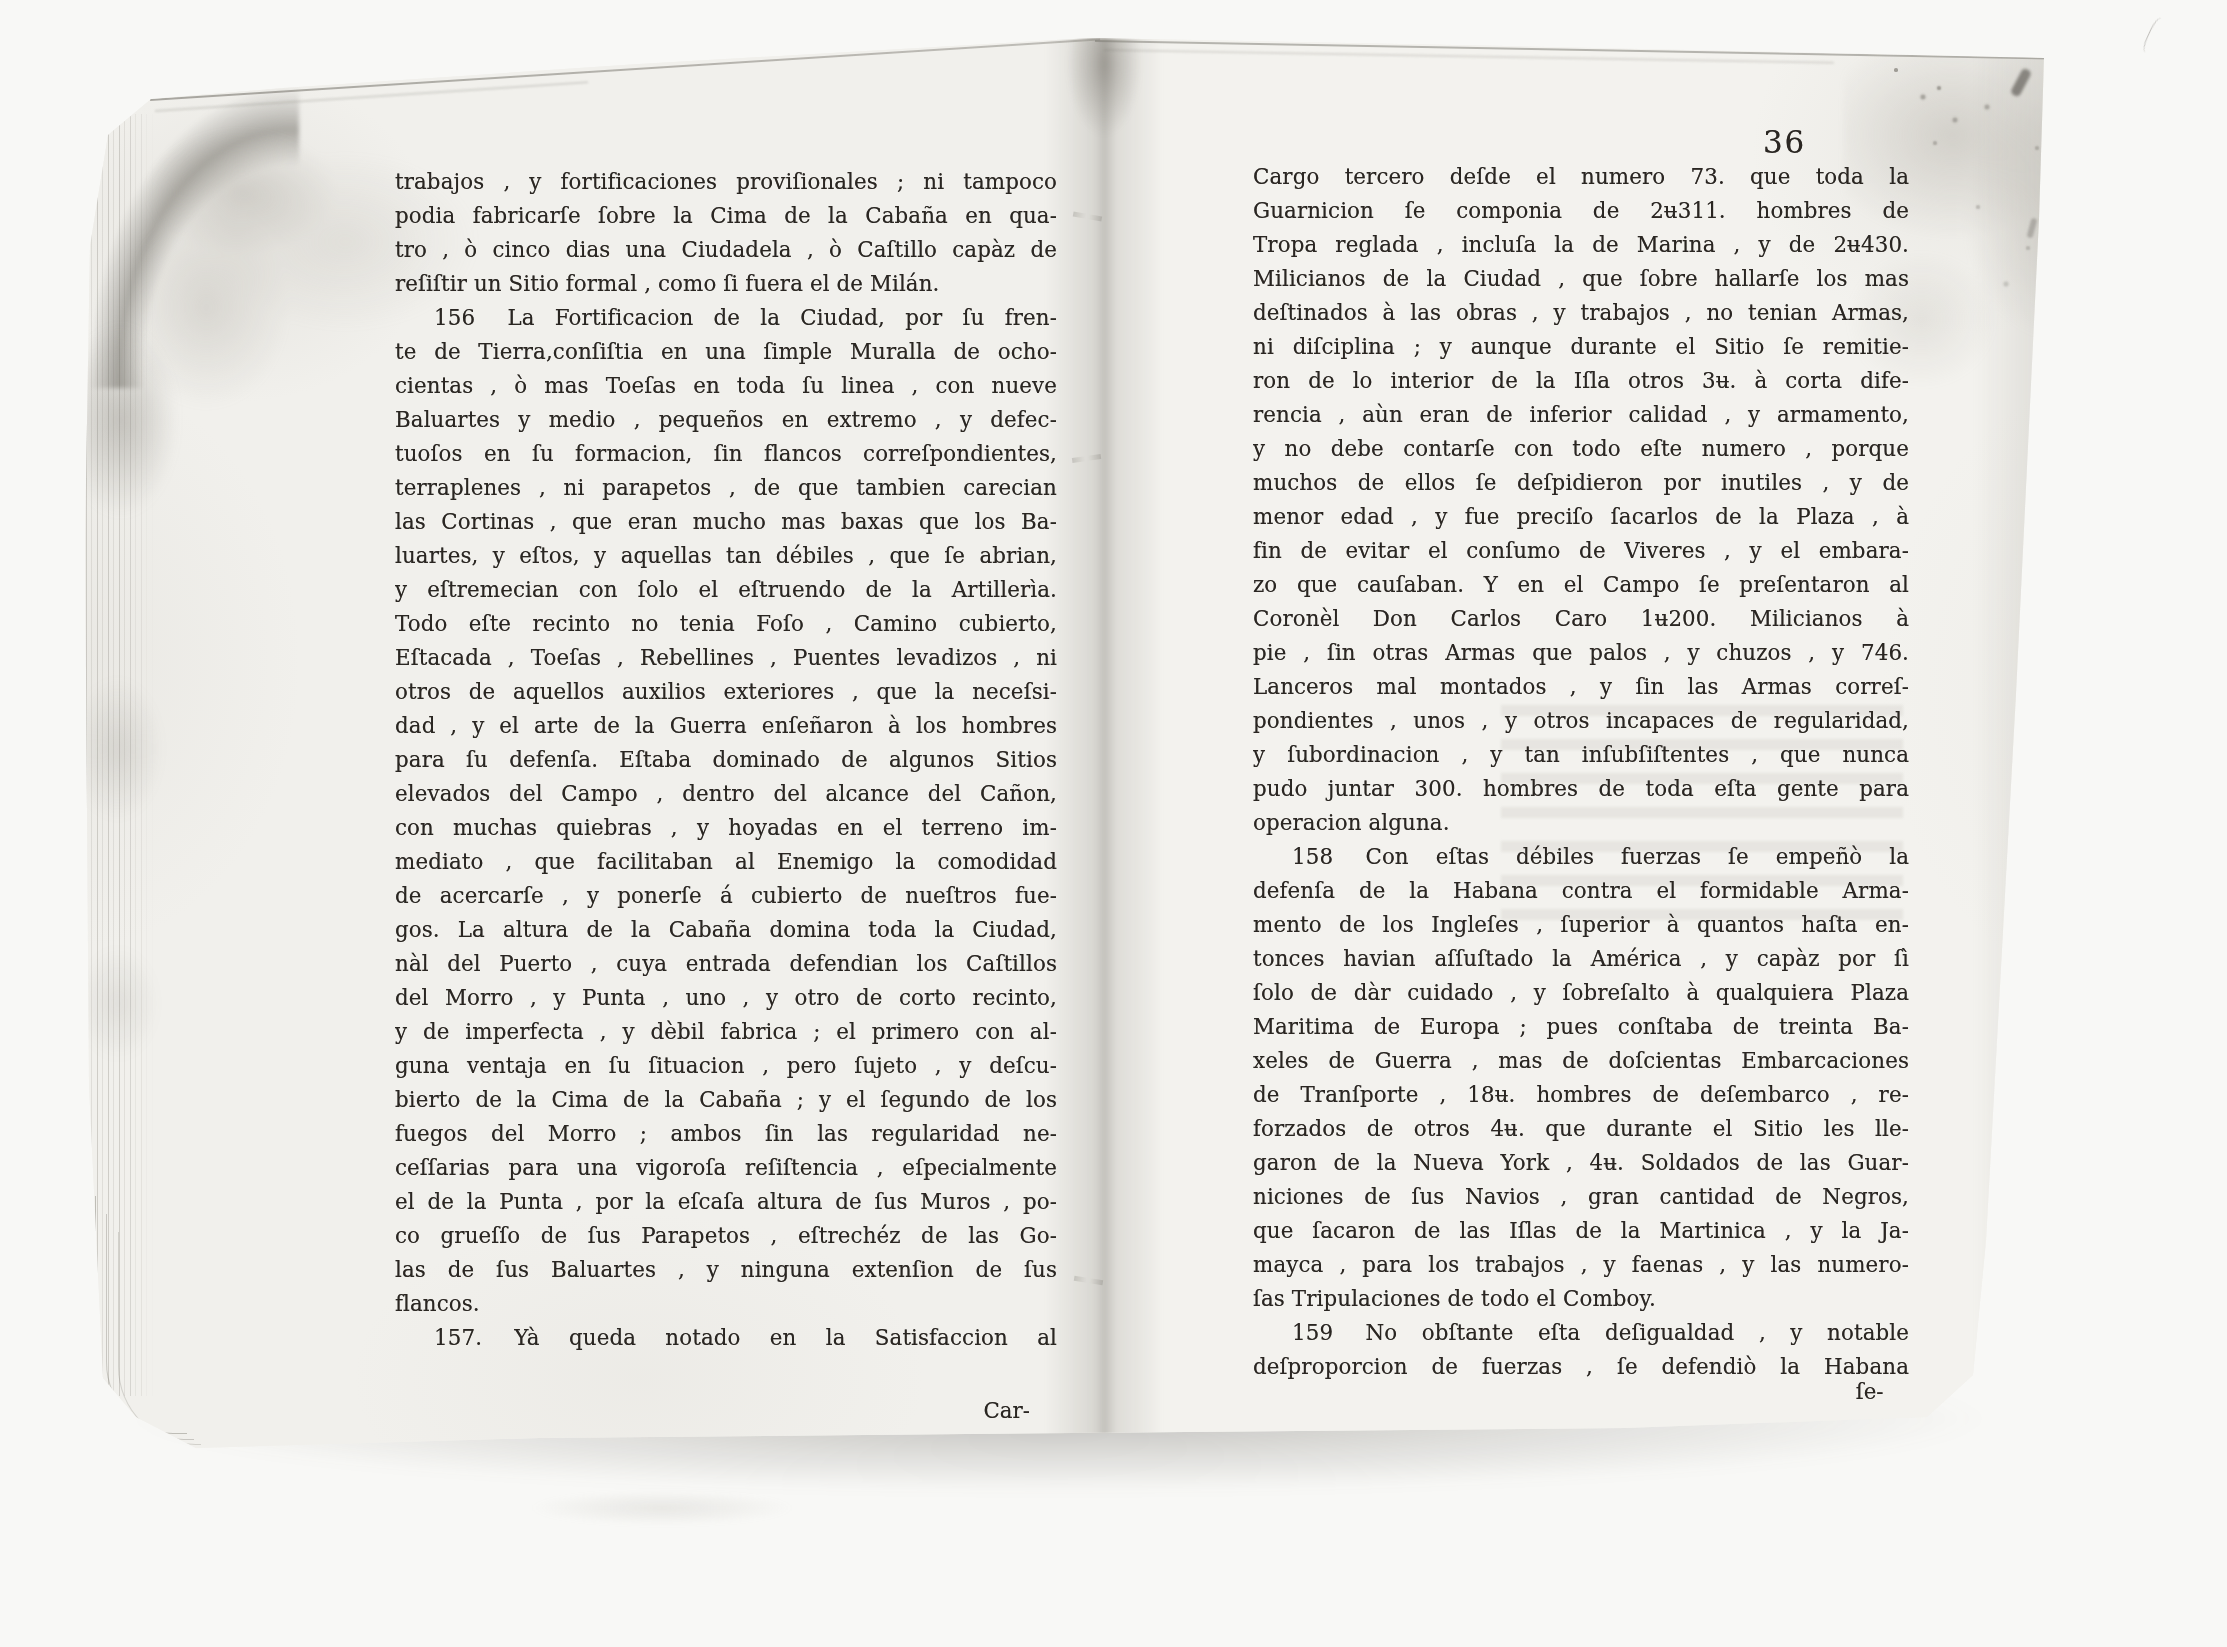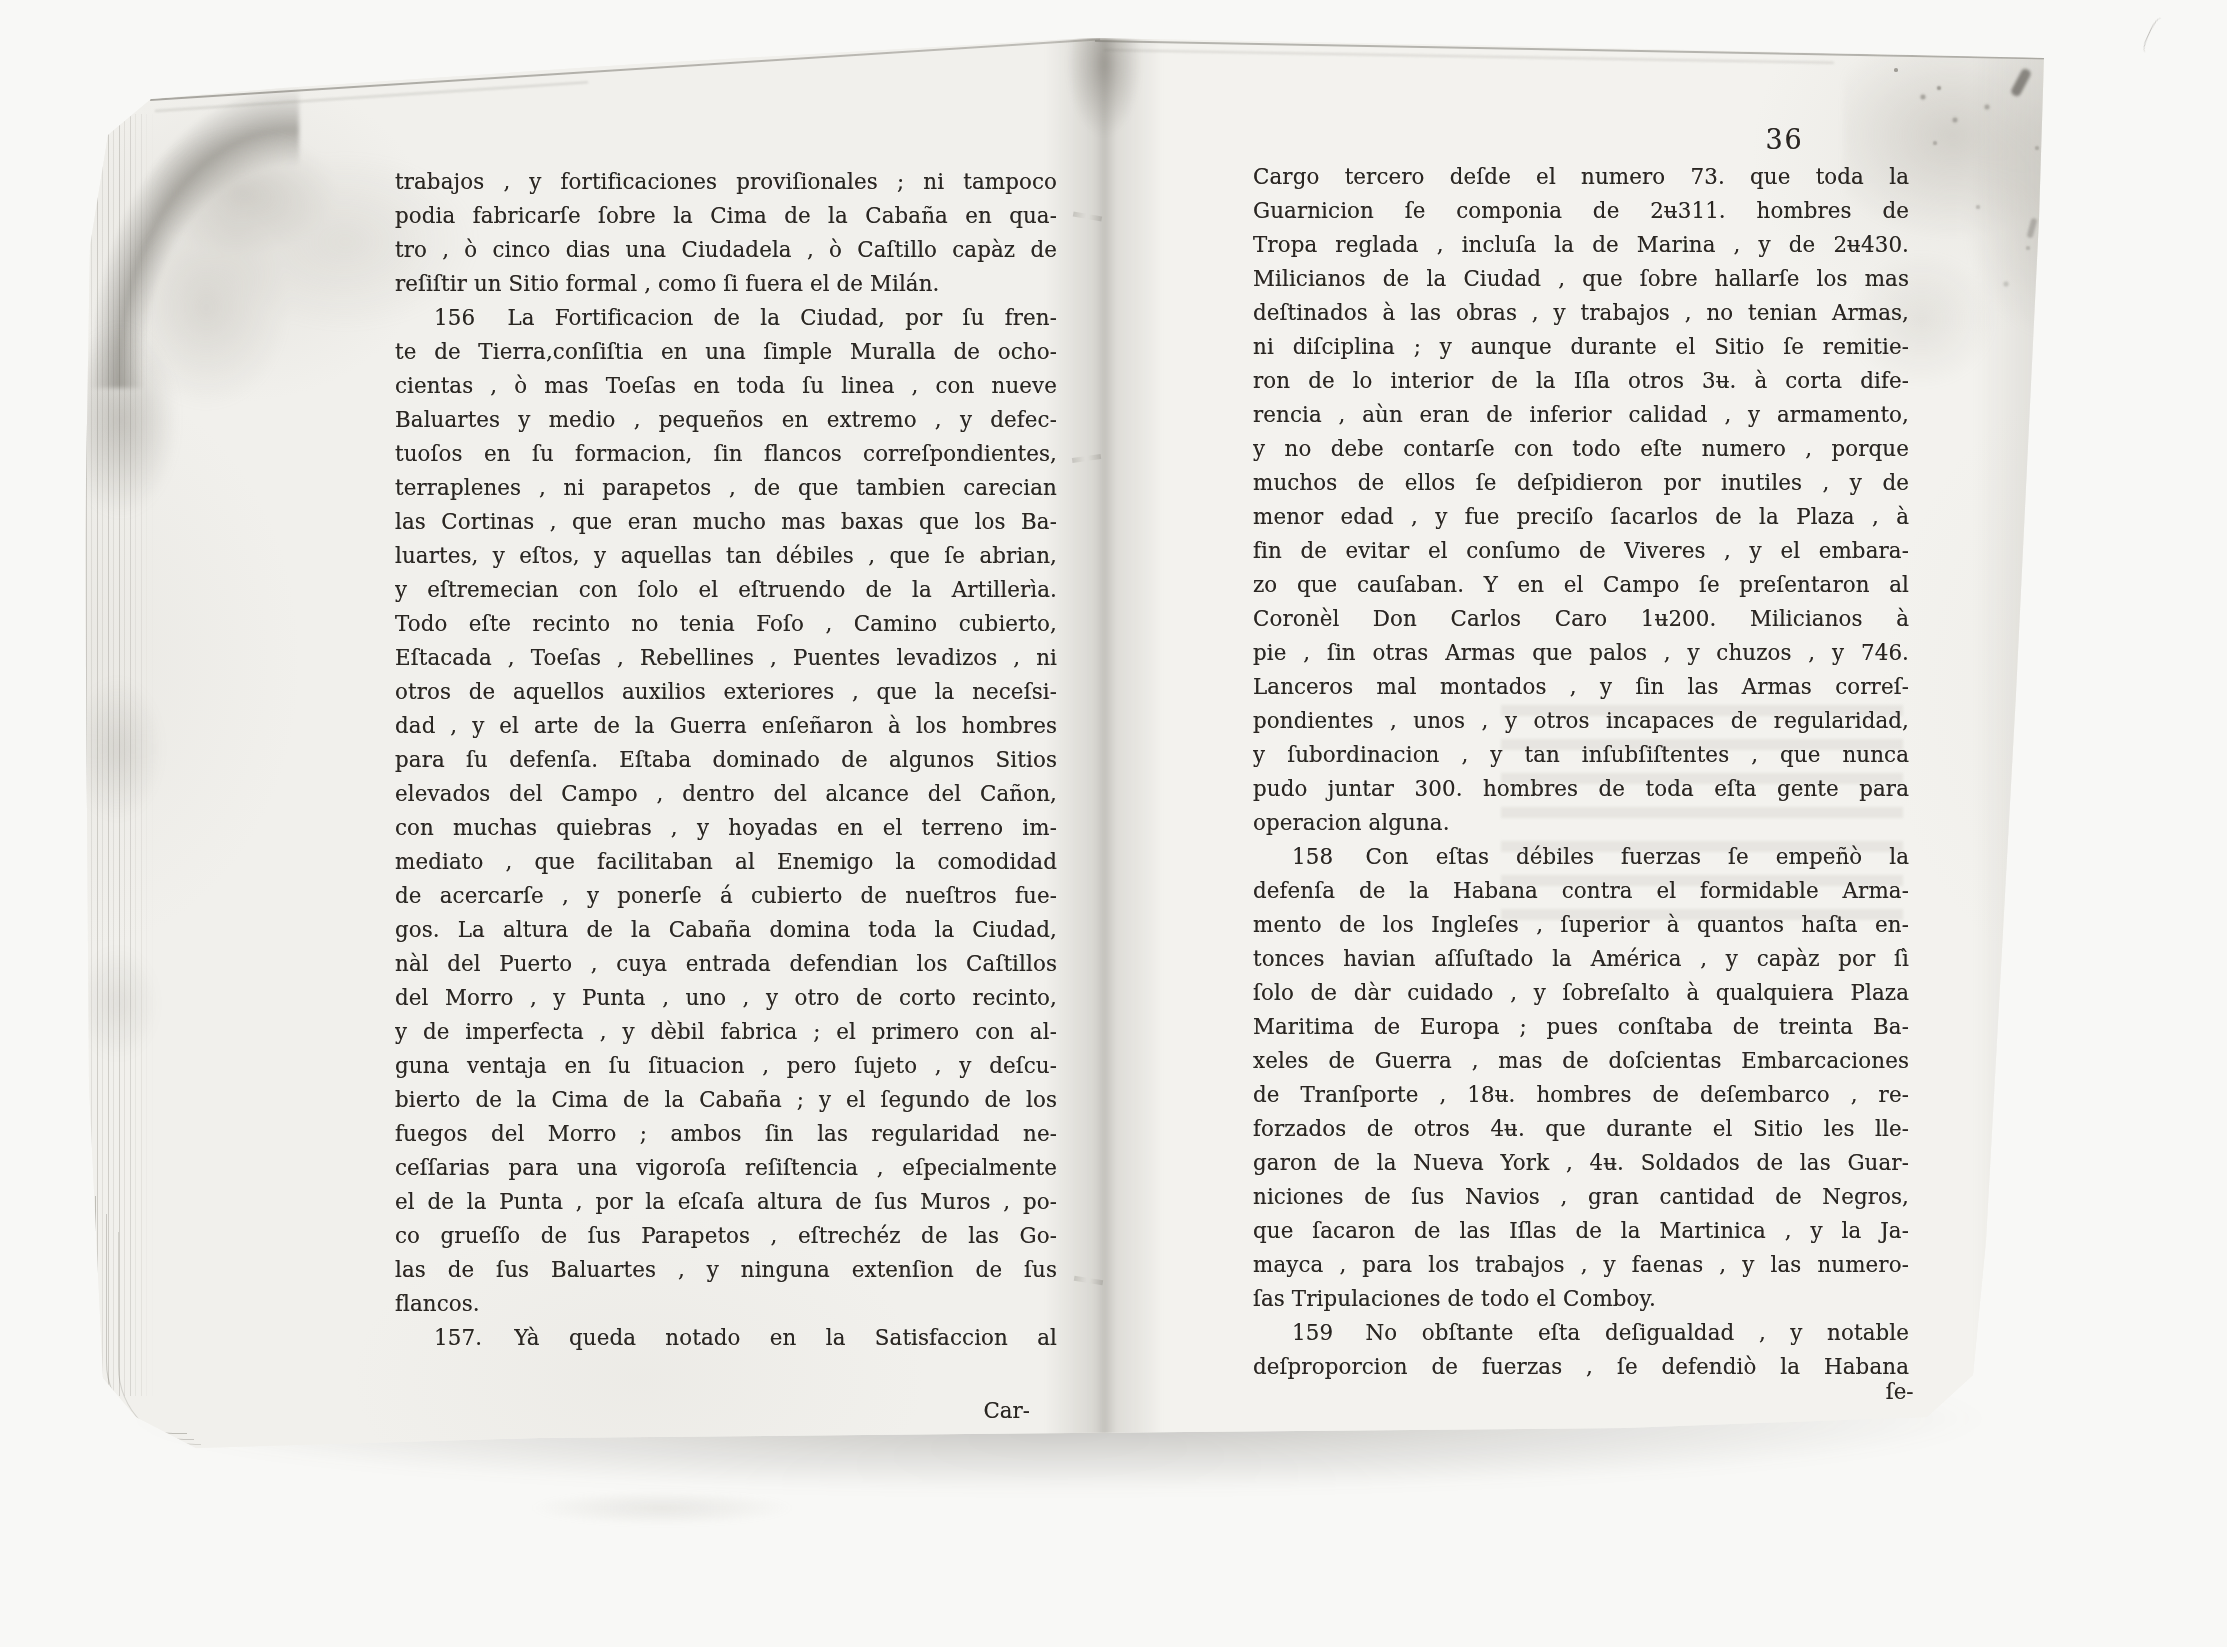--- a/index.html
+++ b/index.html
@@ -132,7 +132,7 @@
   .catchL{left:395px;top:1380px;width:662px;padding-right:27px;margin-top:14px;}
   .catchR{left:1274px;top:1375px;width:656px;padding-right:16.4px;text-align:right;}
   .pagenum{position:absolute;left:1755px;top:124px;width:59px;text-align:center;
-    font-family:"DejaVu Serif", serif;font-size:27px;color:#2a2622;letter-spacing:1.8px;
+    font-family:"DejaVu Serif", serif;font-size:31px;color:#2a2622;letter-spacing:1.8px;
     text-shadow:0 0 0.5px rgba(42,38,34,.5);}
 </style>
 </head>

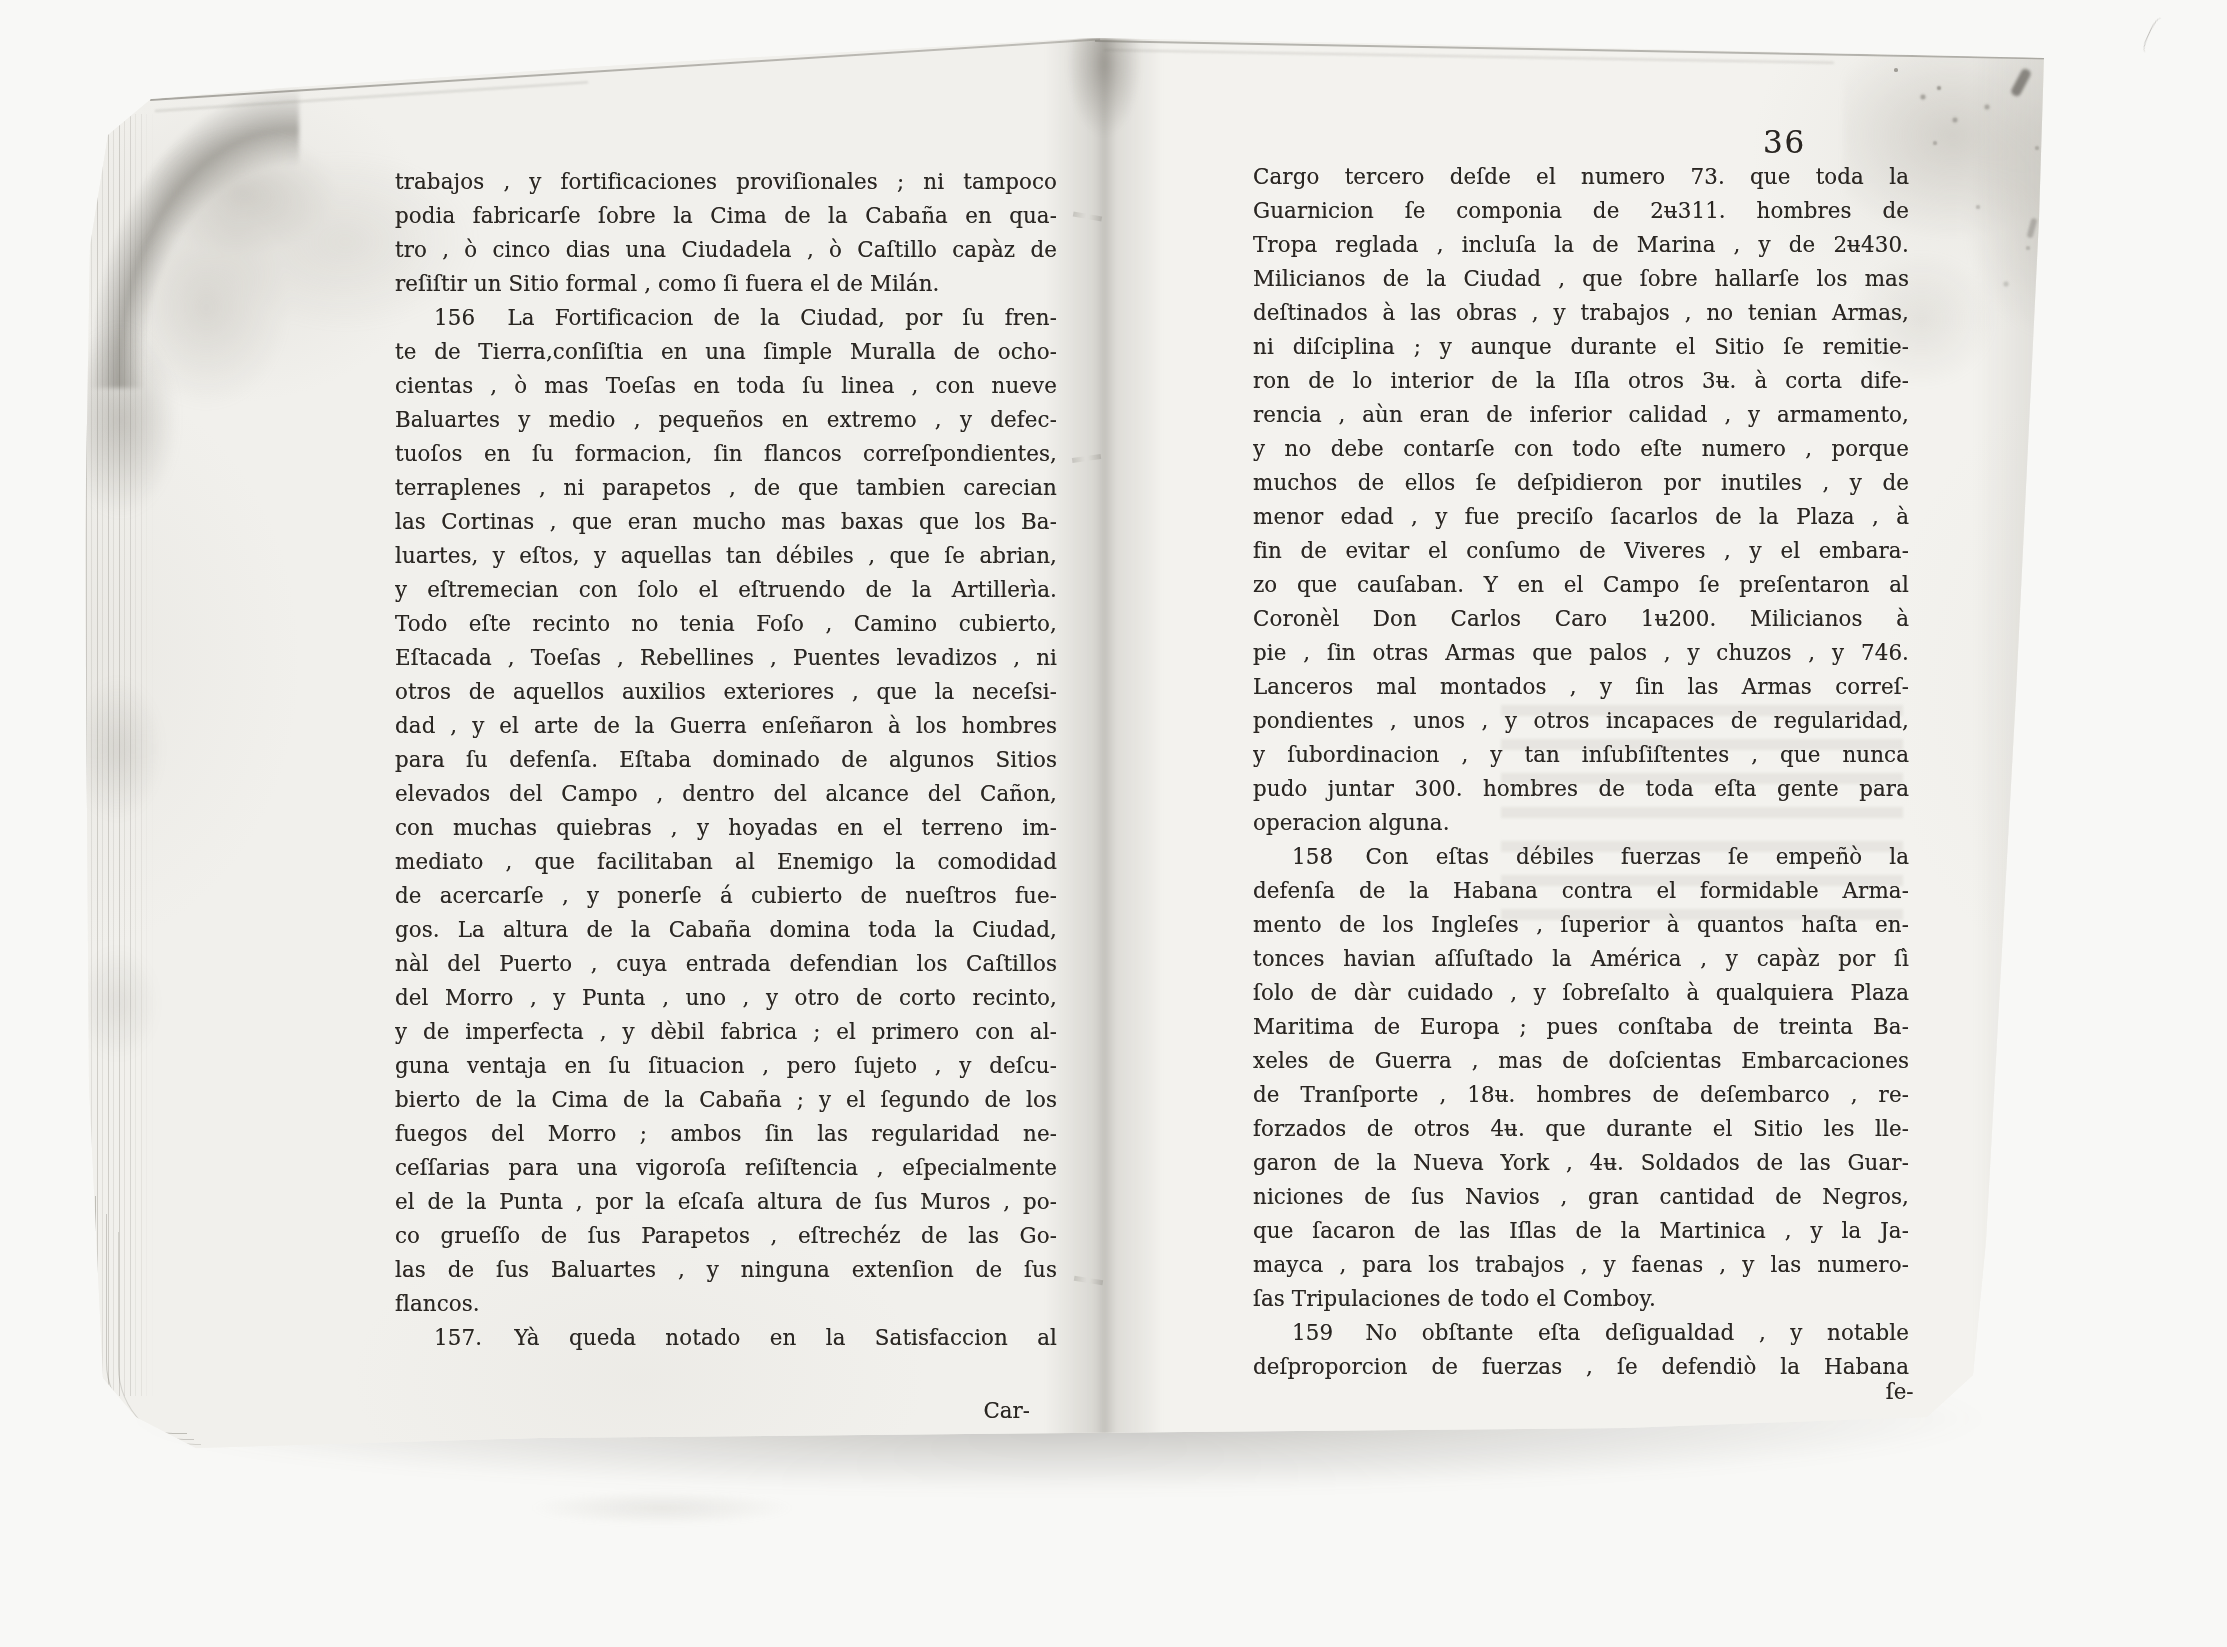--- a/index.html
+++ b/index.html
@@ -130,7 +130,7 @@
   .catch{position:absolute;font-family:"DejaVu Serif", serif;font-size:21.4px;line-height:34px;
     color:#2a2622;text-shadow:0 0 0.5px rgba(42,38,34,.55);text-align:right;box-sizing:border-box;}
   .catchL{left:395px;top:1380px;width:662px;padding-right:27px;margin-top:14px;}
-  .catchR{left:1274px;top:1375px;width:656px;padding-right:16.4px;text-align:right;}
+  .catchR{left:1244px;top:1375px;width:656px;padding-right:16.4px;text-align:right;}
   .pagenum{position:absolute;left:1755px;top:124px;width:59px;text-align:center;
     font-family:"DejaVu Serif", serif;font-size:31px;color:#2a2622;letter-spacing:1.8px;
     text-shadow:0 0 0.5px rgba(42,38,34,.5);}

